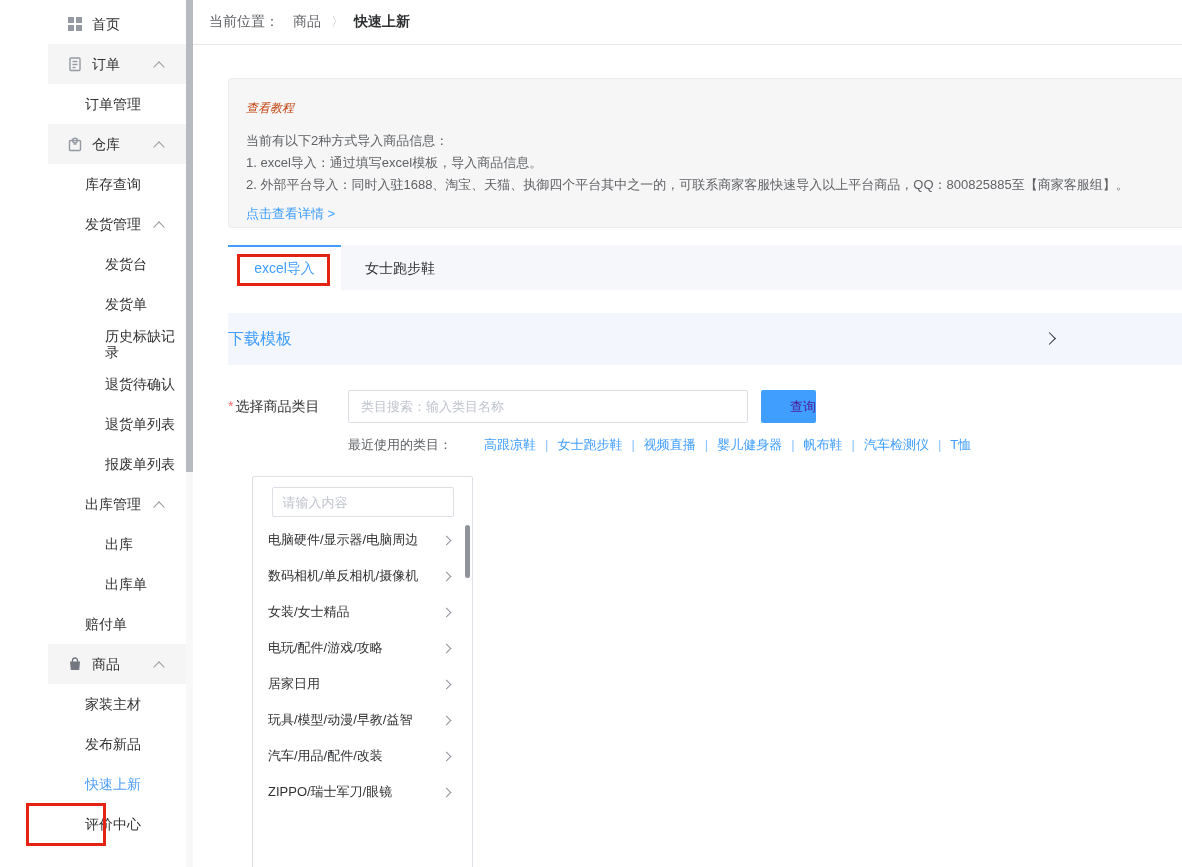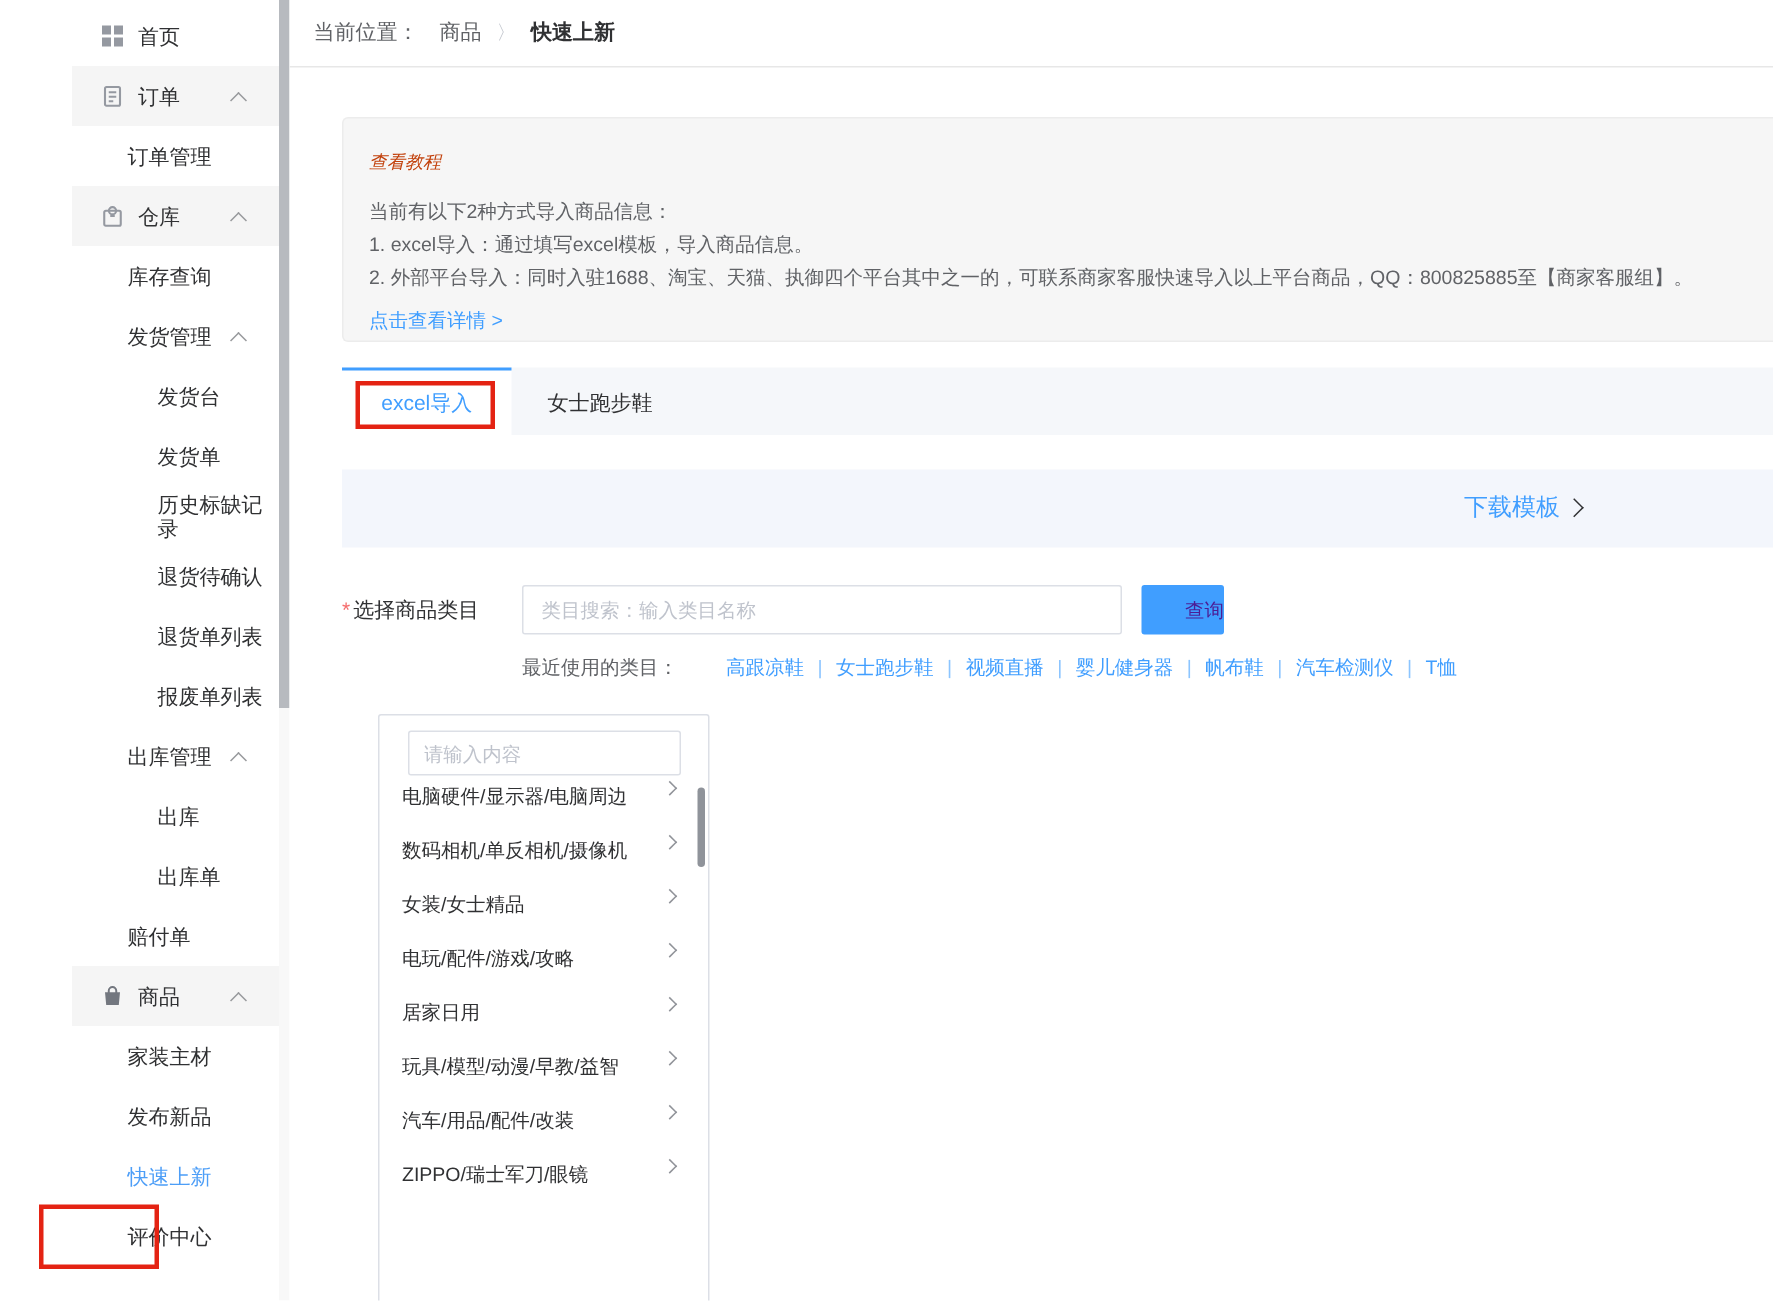--- a/index.html
+++ b/index.html
@@ -57,8 +57,8 @@
     justify-content:center; }
 
   .banner { position:relative; margin-top:23px; height:52px; background:#f3f6fc; cursor:pointer; }
-  .banner-label { position:absolute; left:0; right:142px; top:0; height:52px; line-height:52px;
-    text-align:right; font-size:16px; color:#409eff; }
+  .banner-label { position:absolute; left:0; right:118px; top:0; height:52px; line-height:52px;
+    text-align:left; font-size:16px; color:#409eff; }
   .banner-chevron { position:absolute; right:128px; top:21px; width:9px; height:9px; }
   .banner-chevron::before { content:""; position:absolute; left:0; top:0; width:8px; height:8px;
     border-right:1.5px solid #303133; border-top:1.5px solid #303133; transform:rotate(45deg); }

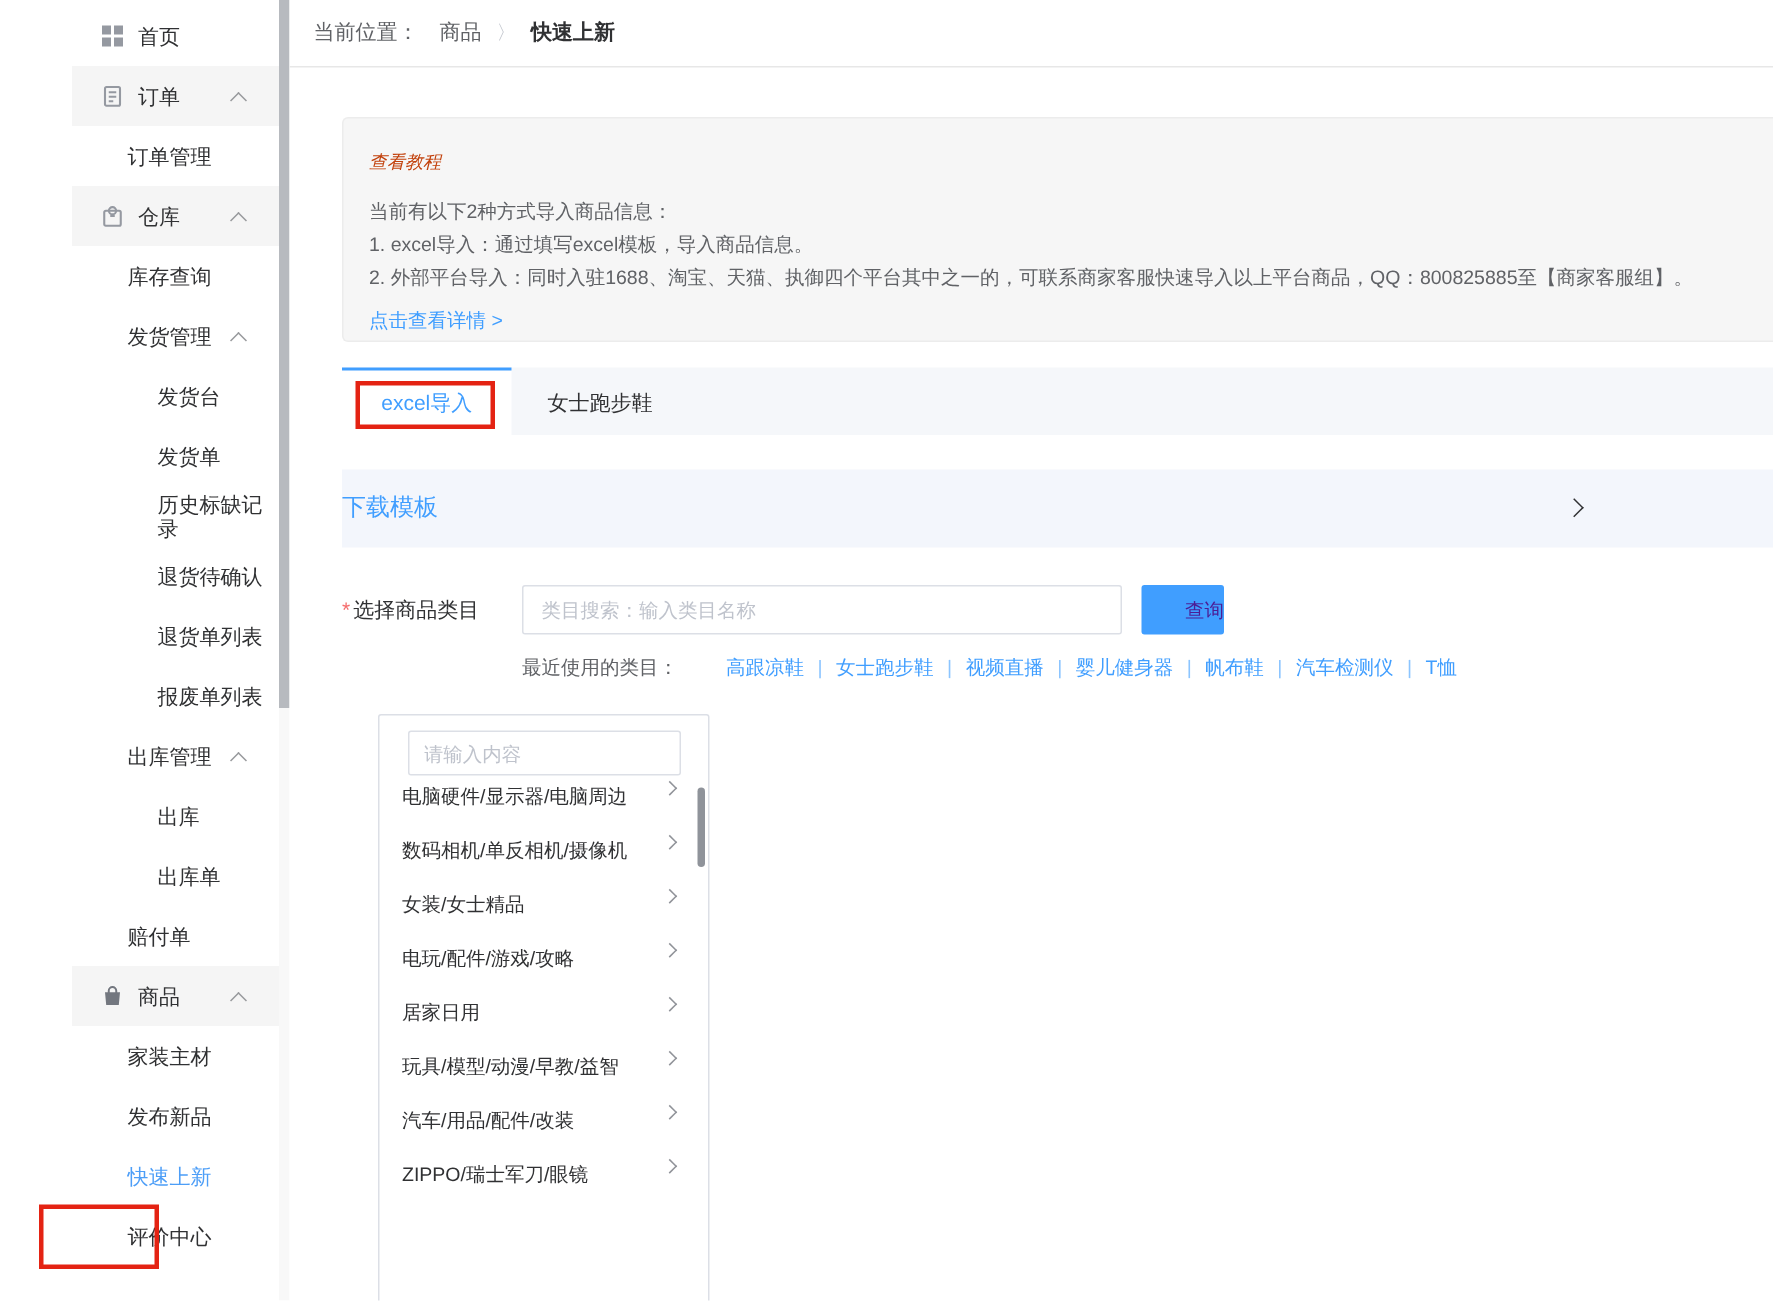--- a/index.html
+++ b/index.html
@@ -83,7 +83,7 @@
     border:1px solid #dcdfe6; border-radius:2px; padding:0 10px; font-size:13px;
     color:#606266; outline:none; }
   .panel-search::placeholder { color:#bfc3cc; }
-  .cat-item { height:36px; padding:0 22px 0 15px; display:flex; 
+  .cat-item { height:36px; padding:0 22px 0 15px; display:flex; align-items:center;
     justify-content:space-between; font-size:13px; color:#303133; cursor:pointer; }
   .cat-chevron { width:7px; height:7px; position:relative; flex:none; }
   .cat-chevron::before { content:""; position:absolute; left:0; top:0; width:6px; height:6px;

